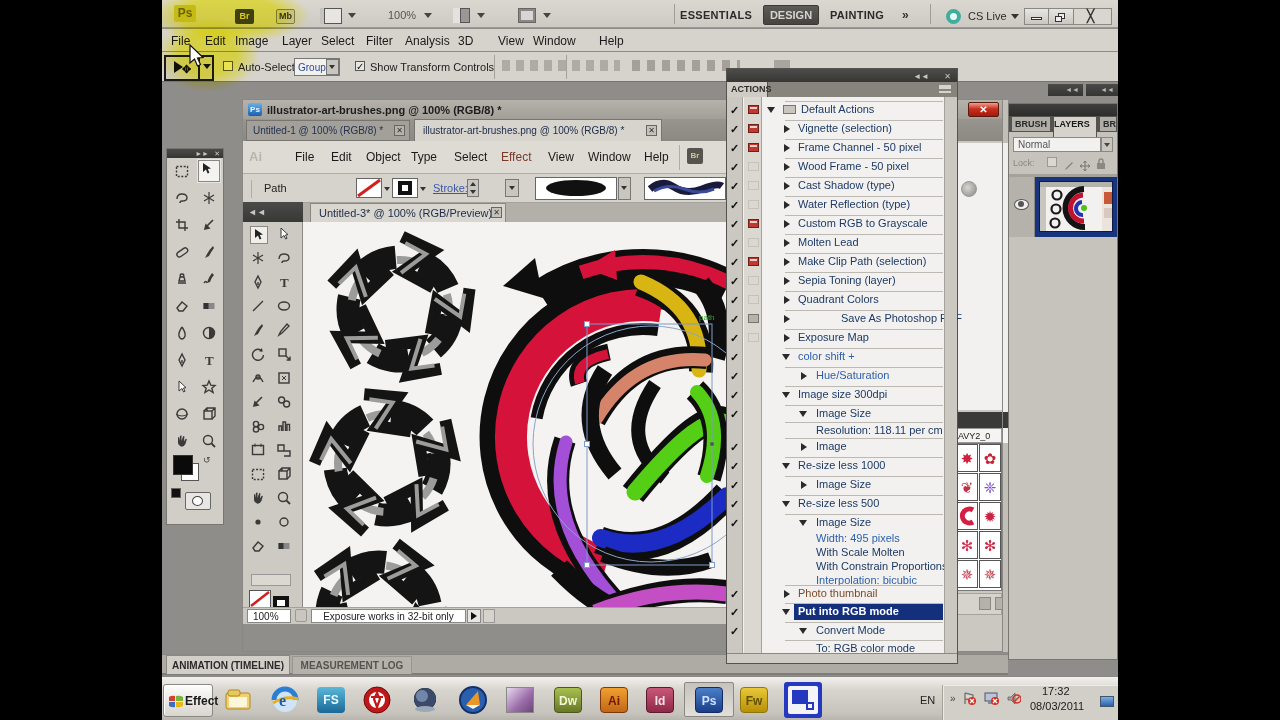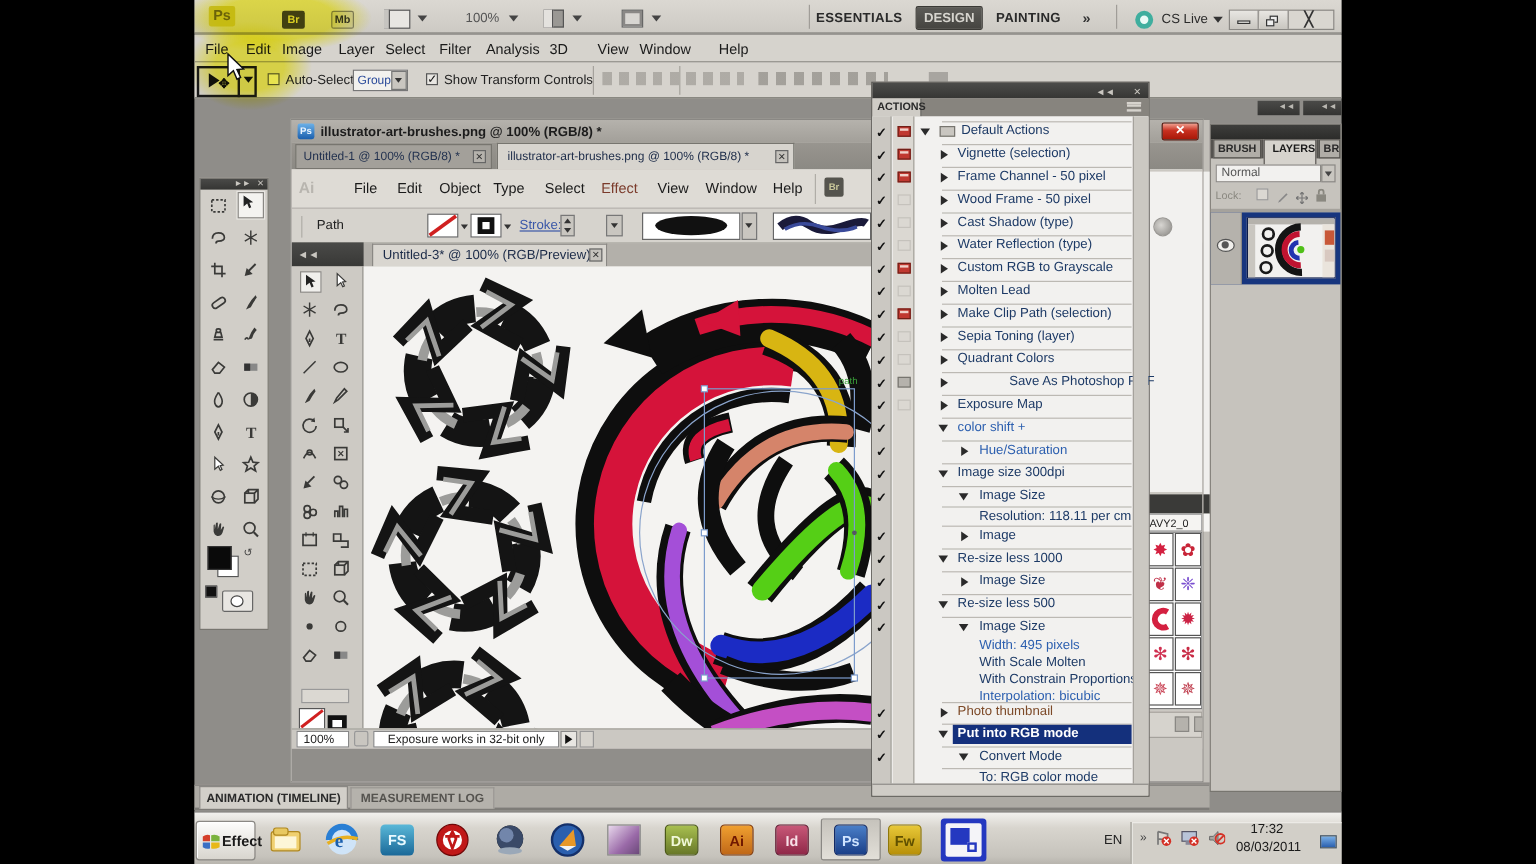--- a/index.html
+++ b/index.html
@@ -650,7 +650,7 @@
   <div class="abs" style="left:0;top:0;width:108px;height:12px;background:linear-gradient(#3e3e3c,#2c2c2a);"></div>
   <div class="abs" style="left:0;top:12px;width:108px;height:16px;background:#55534f;"></div>
   <div class="abs" style="left:2px;top:12px;width:40px;height:16px;background:#b0ada7;border:1px solid #55534f;font-size:9px;font-weight:bold;color:#2a2a2a;text-align:center;line-height:15px;">BRUSH</div>
-  <div class="abs" style="left:44px;top:12px;width:44px;height:27px;background:#d6d3cd;border:1px solid #55534f;font-size:9px;font-weight:bold;color:#1a1a1a;text-align:right;line-height:15px;">LAYERS</div>
+  <div class="abs" style="left:44px;top:12px;width:44px;height:27px;background:#d6d3cd;border:1px solid #55534f;font-size:9px;font-weight:bold;color:#1a1a1a;text-align:left;line-height:15px;">LAYERS</div>
   <div class="abs" style="left:90px;top:12px;width:18px;height:16px;background:#b0ada7;border:1px solid #55534f;font-size:9px;font-weight:bold;color:#2a2a2a;line-height:15px;"><span style="margin-left:3px;">BR</span></div>
   <div class="abs" style="left:4px;top:33px;width:88px;height:15px;background:#f2f1ef;border:1px solid #8a8884;font-size:10px;color:#555;line-height:14px;"><span style="margin-left:4px;">Normal</span></div>
   <div class="abs" style="left:92px;top:33px;width:12px;height:15px;background:#c9c6c0;border:1px solid #8a8884;"></div>

